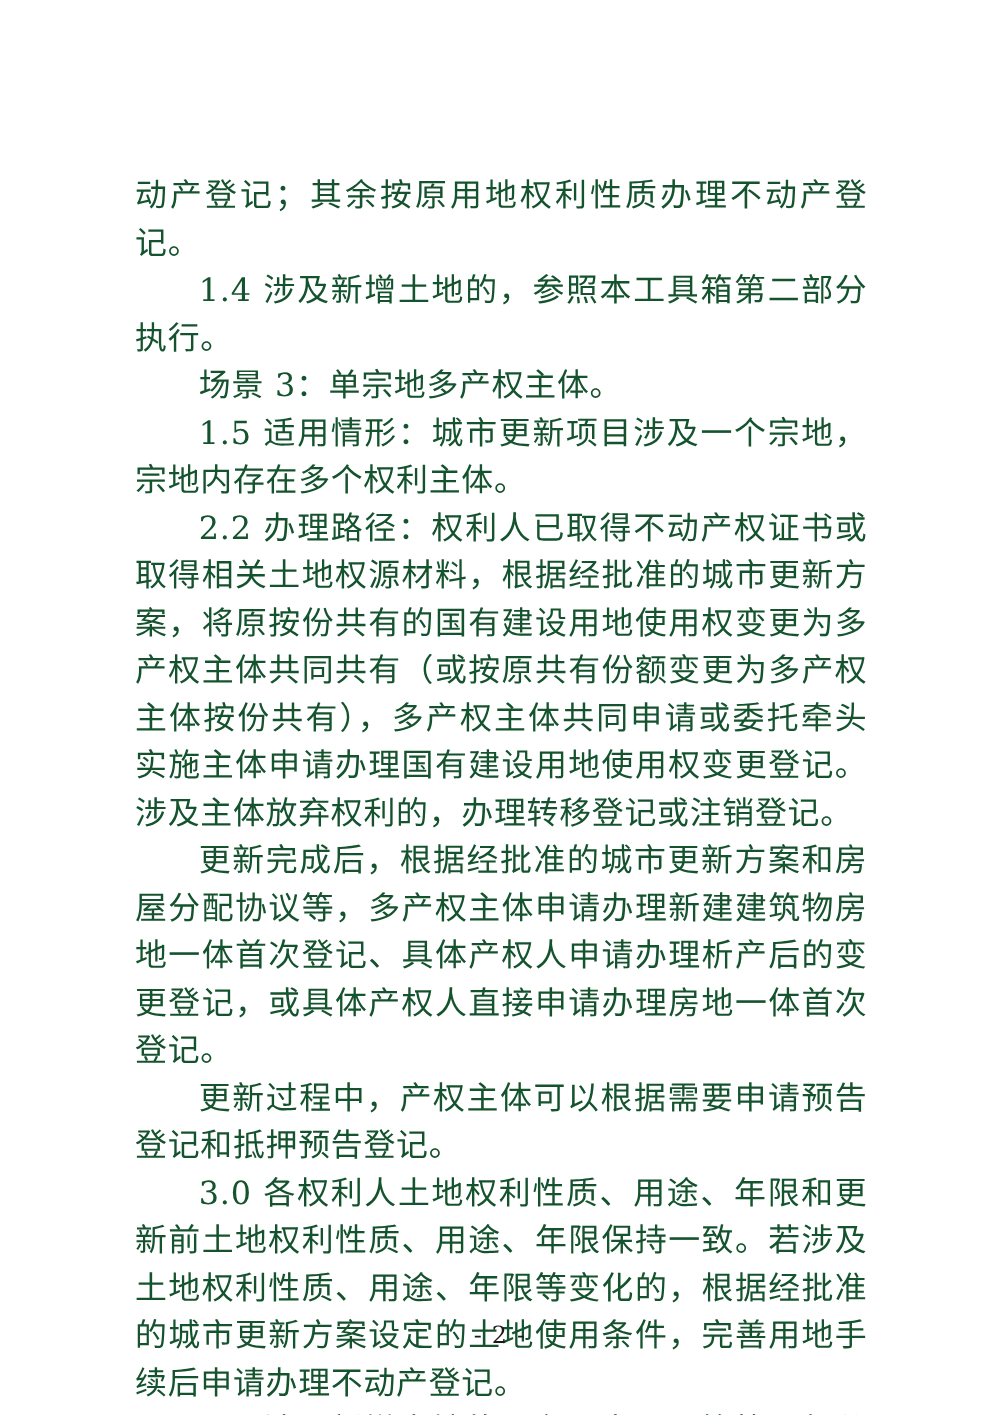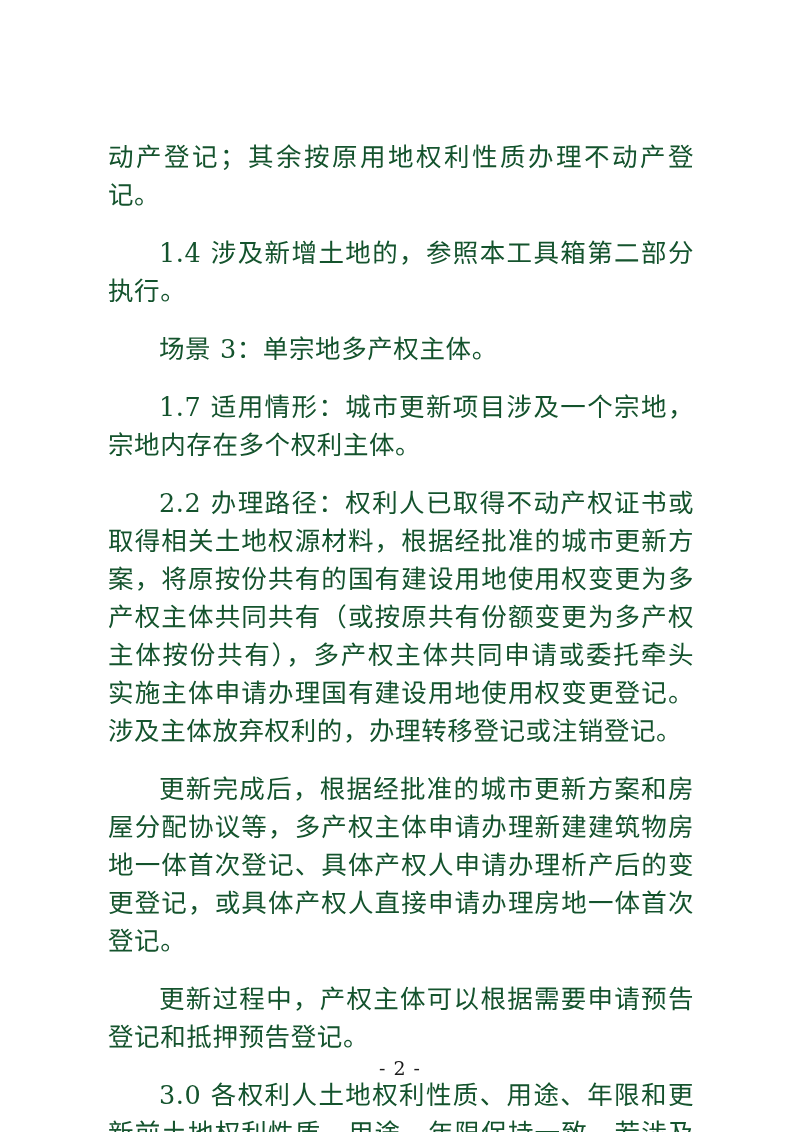--- a/index.html
+++ b/index.html
@@ -40,7 +40,6 @@
   }
   .para.indent {
     text-indent: 2em;
-    margin-top: 20px;
   }
   .para.noindent {
     text-indent: 0;

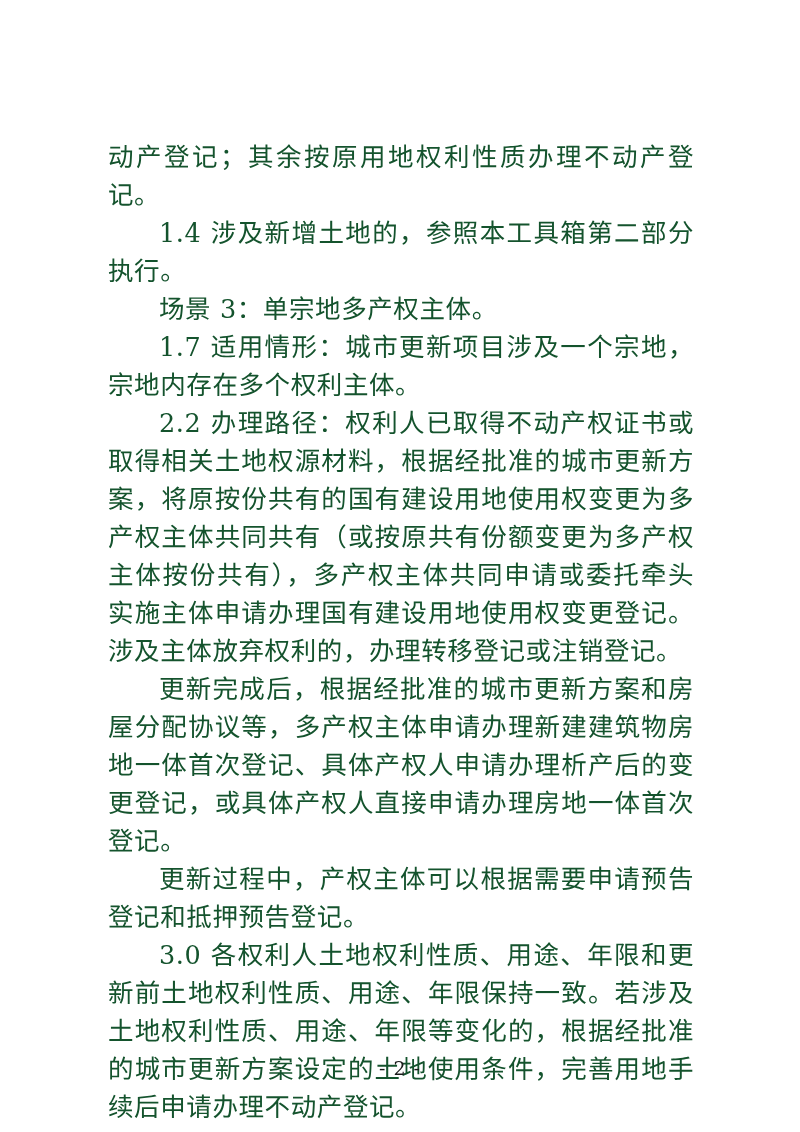--- a/index.html
+++ b/index.html
@@ -70,7 +70,7 @@
 
     <p class="para indent">场景 3：单宗地多产权主体。</p>
 
-    <p class="para indent">1.7 适用情形：城市更新项目涉及一个宗地，宗地内存在多个权利主体。</p>
+    <p class="para indent">1.5 适用情形：城市更新项目涉及一个宗地，宗地内存在多个权利主体。</p>
 
     <p class="para indent">2.2 办理路径：权利人已取得不动产权证书或取得相关土地权源材料，根据经批准的城市更新方案，将原按份共有的国有建设用地使用权变更为多产权主体共同共有（或按原共有份额变更为多产权主体按份共有），多产权主体共同申请或委托牵头实施主体申请办理国有建设用地使用权变更登记。涉及主体放弃权利的，办理转移登记或注销登记。</p>
 

